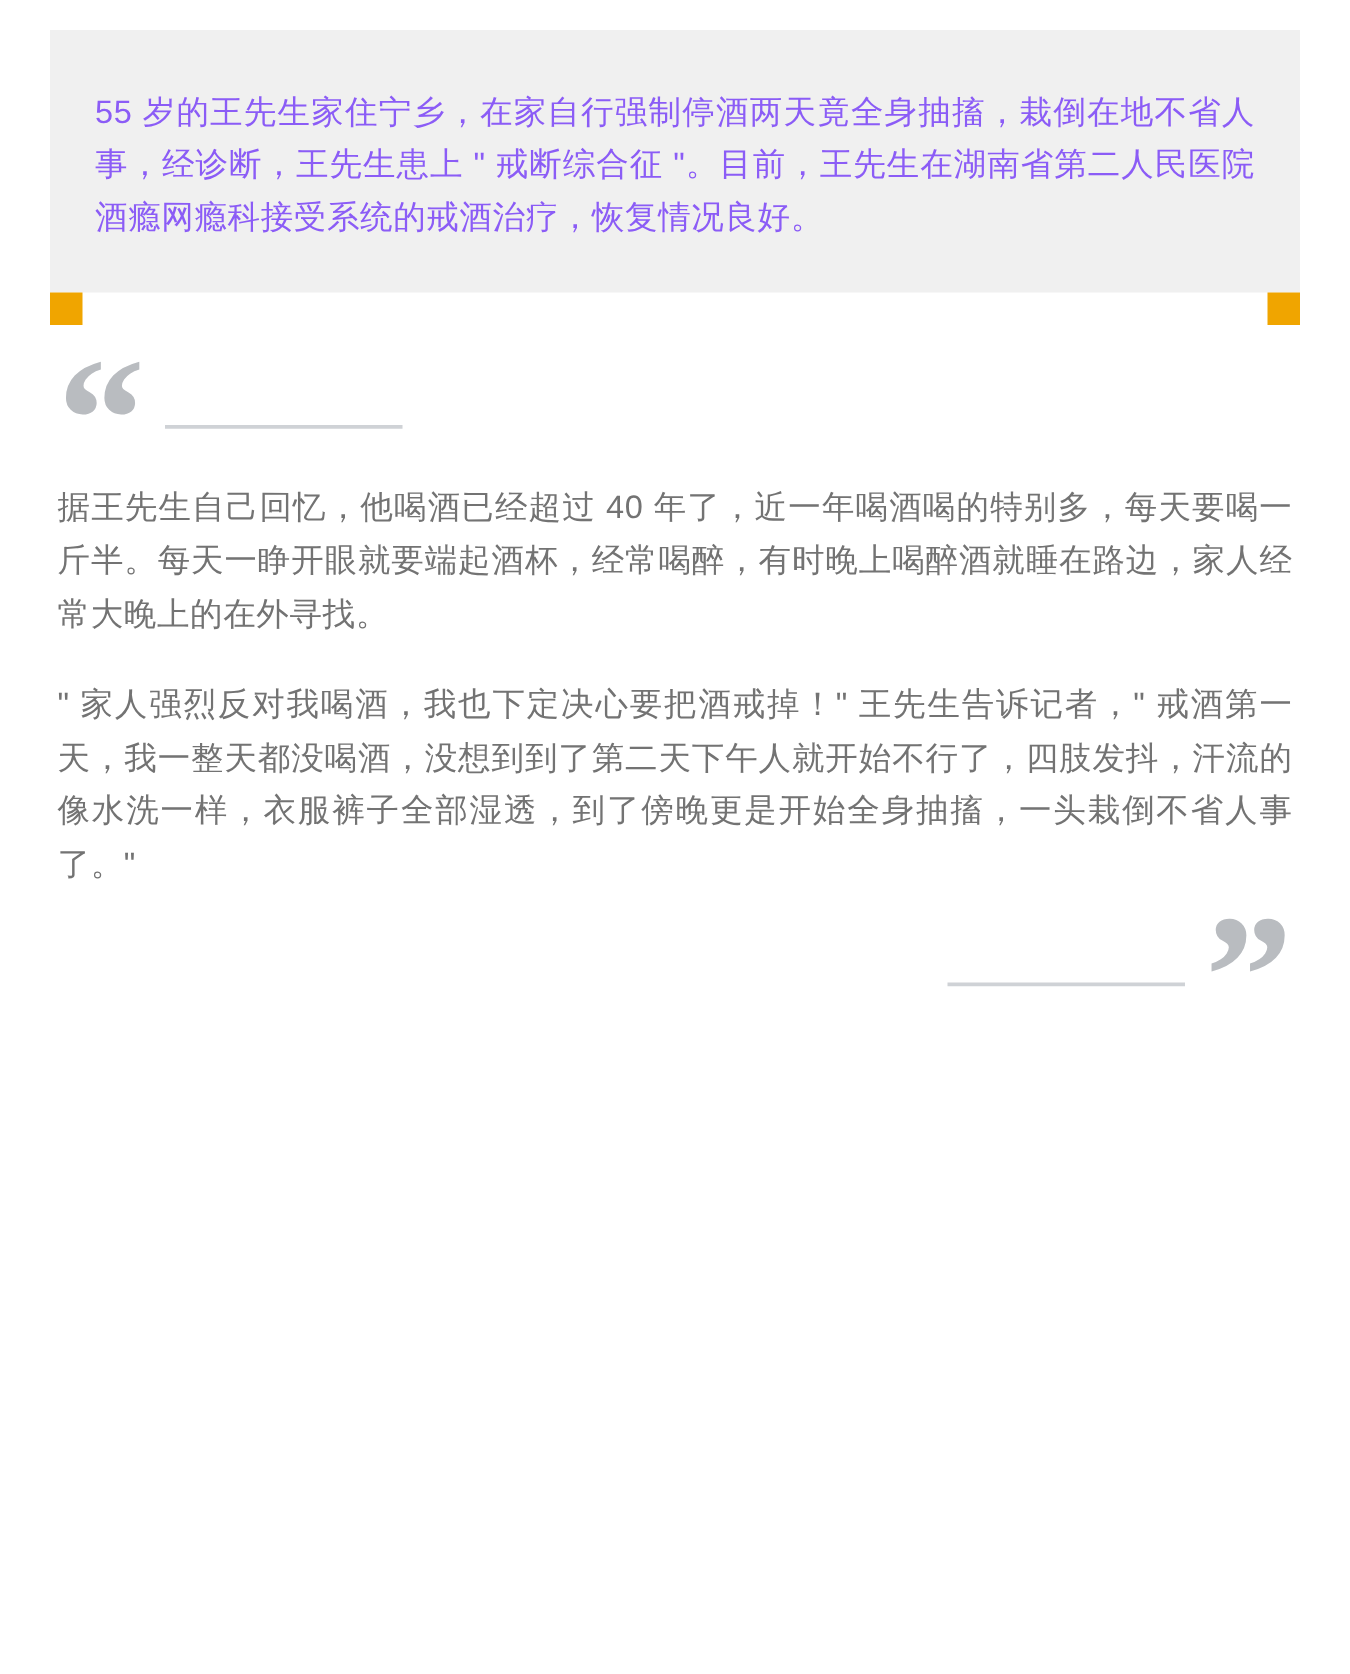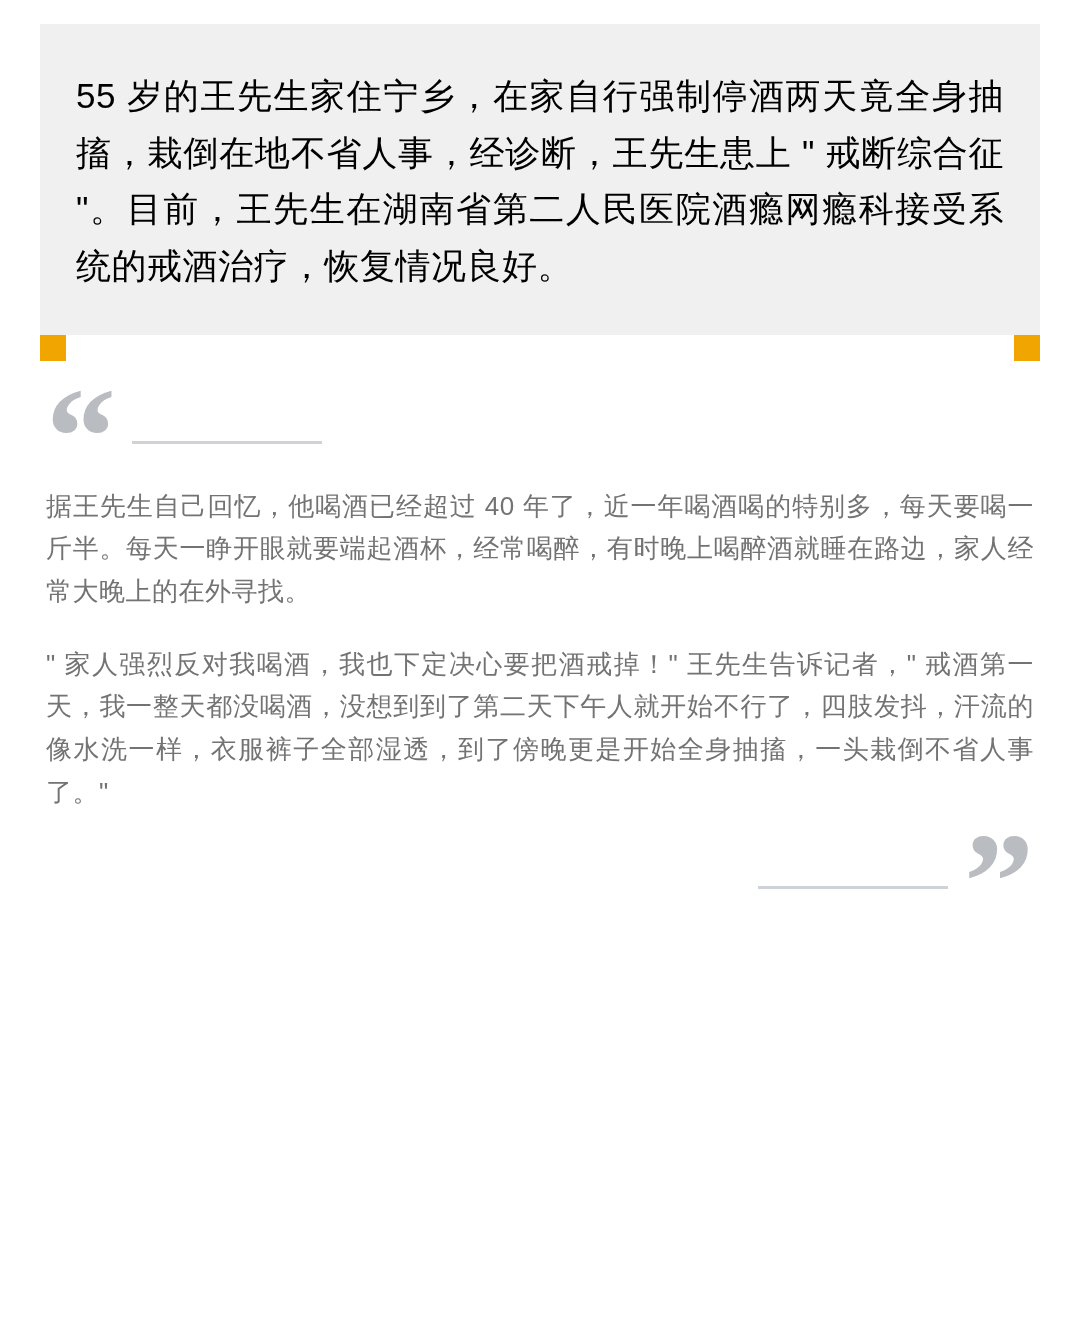--- a/index.html
+++ b/index.html
@@ -30,10 +30,10 @@
     box-sizing: border-box;
   }
   .lead-text {
-    font-size: 35px;
+    font-size: 26px;
     line-height: 1.62;
     letter-spacing: 0.5px;
-    color: #000000;
+    color: #8b5cf6;
     text-align: justify;
     margin: 0;
     font-weight: 500;

